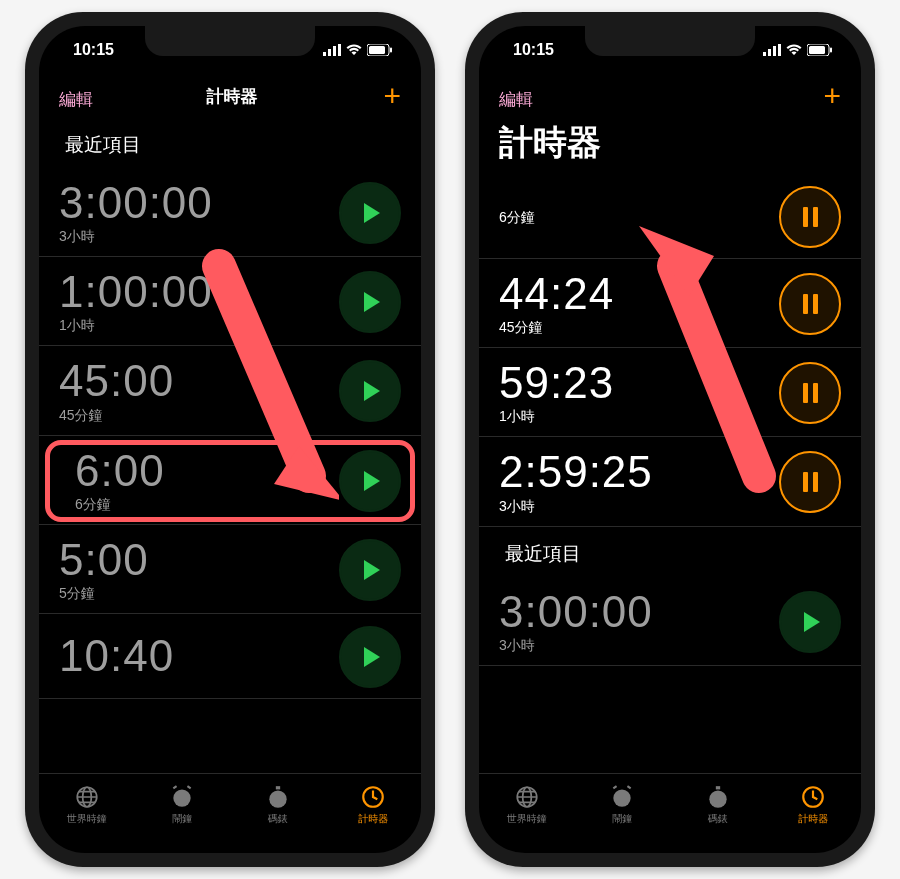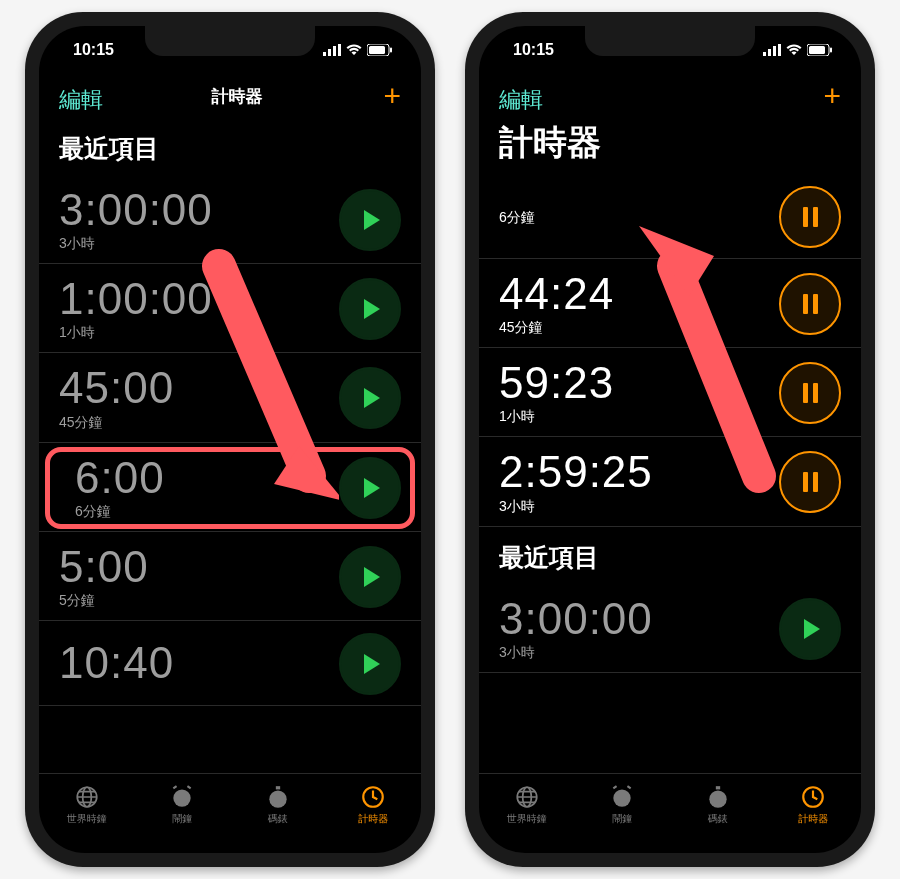--- a/index.html
+++ b/index.html
@@ -43,7 +43,7 @@
     display: flex; align-items: center; justify-content: space-between;
     padding: 6px 20px; height: 44px;
   }
-  .nav-left { color: #5eead4; font-size: 22px; margin-top: 7px; }
+  .nav-left { color: #f9a8d4; font-size: 17px; margin-top: 7px; }
   .nav-title-small { color: #fff; font-size: 17px; font-weight: 600; flex: 1; text-align: center; }
   .nav-right { color: #ff9500; font-size: 30px; font-weight: 300; width: 30px; text-align: right; }
   .large-title {

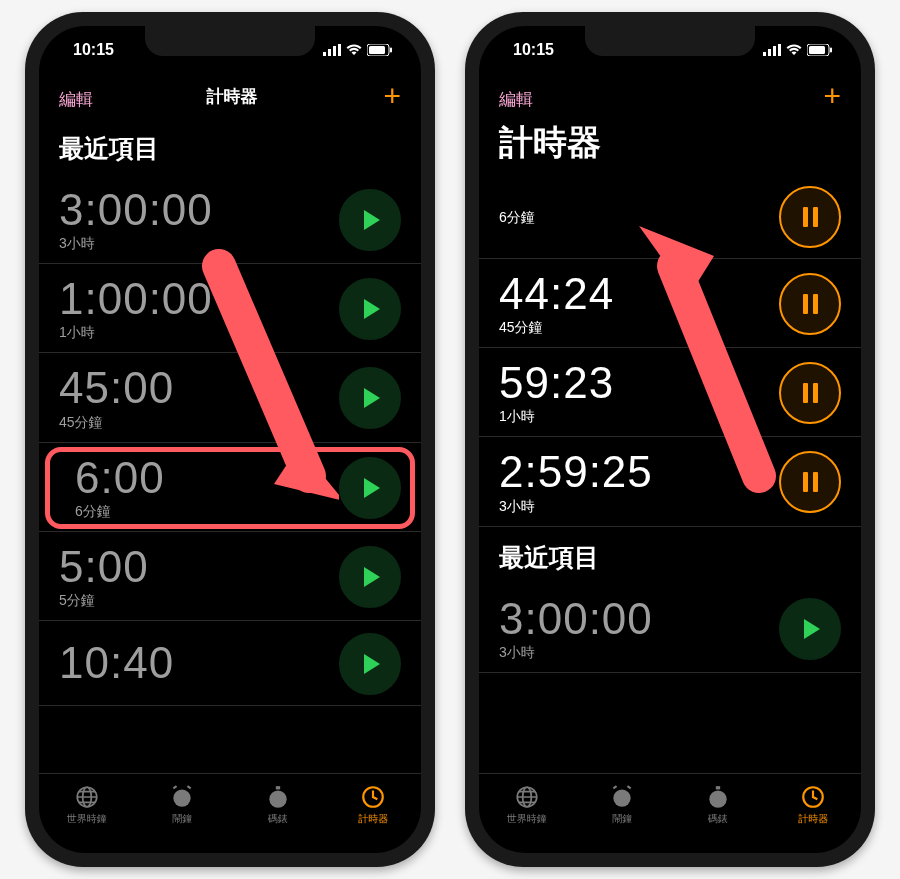--- a/index.html
+++ b/index.html
@@ -51,8 +51,9 @@
     padding: 2px 20px 8px;
   }
   .section-header {
-    color: #fff; font-size: 25px; font-weight: 700;
+    color: #fff; font-size: 19px; font-weight: 400;
     padding: 14px 20px 10px;
+    margin-left: 6px;
   }
   .list { flex: 1; overflow: hidden; }
   .row {

